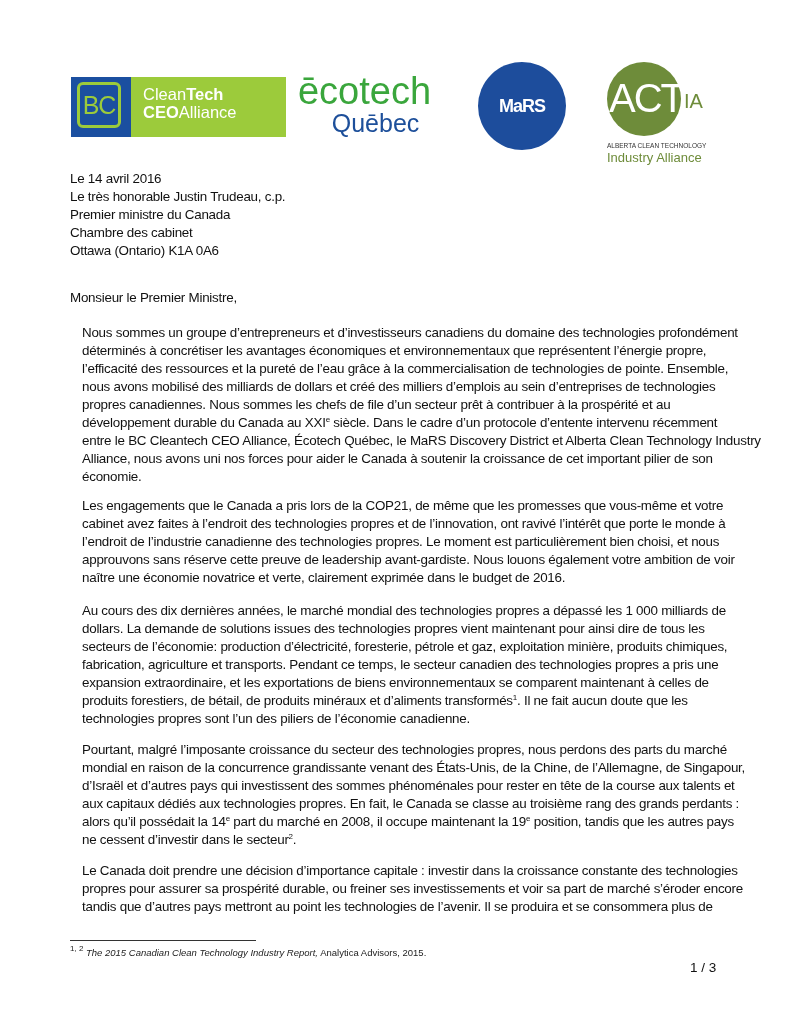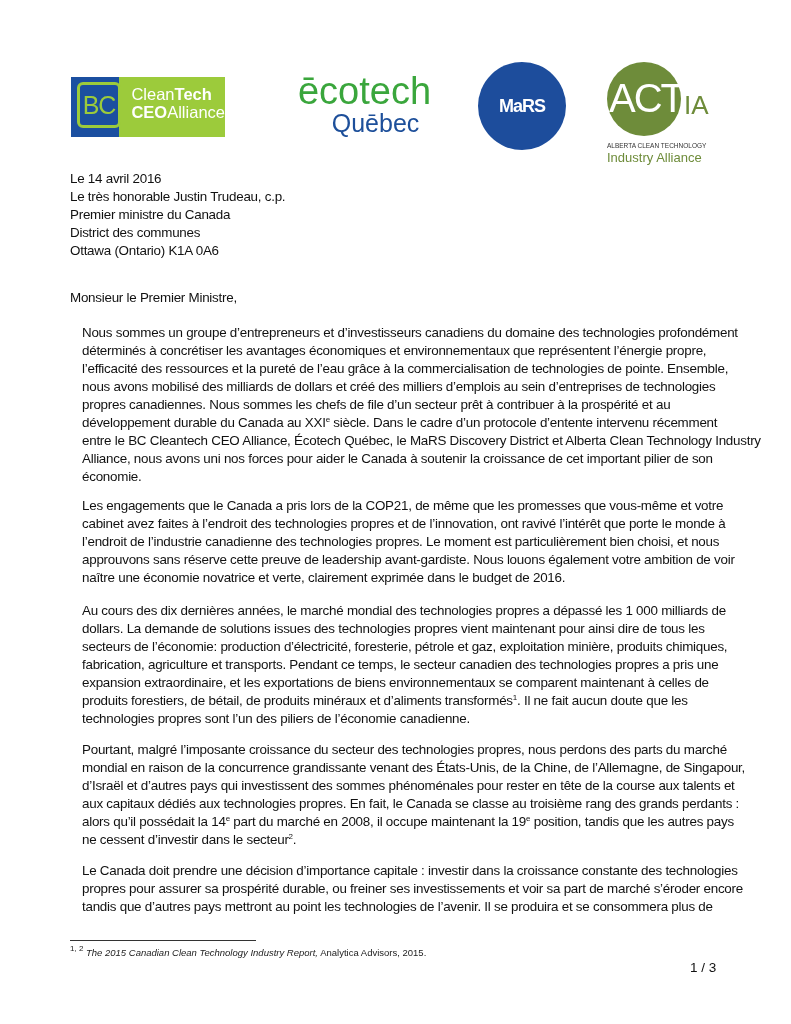--- a/index.html
+++ b/index.html
@@ -9,7 +9,7 @@
 
   
   .logo { position: absolute; }
-  .bc-logo { left: 71px; top: 77px; width: 154px; height: 60px; display: flex; }
+  .bc-logo { left: 71px; top: 77px; width: 215px; height: 60px; display: flex; }
   .bc-left { width: 60px; height: 60px; background: #1b4fa0; position: relative; }
   .bc-box { position: absolute; left: 6px; top: 5px; width: 44px; height: 46px;
             border: 3px solid #9ccb3b; border-radius: 6px; box-sizing: border-box;

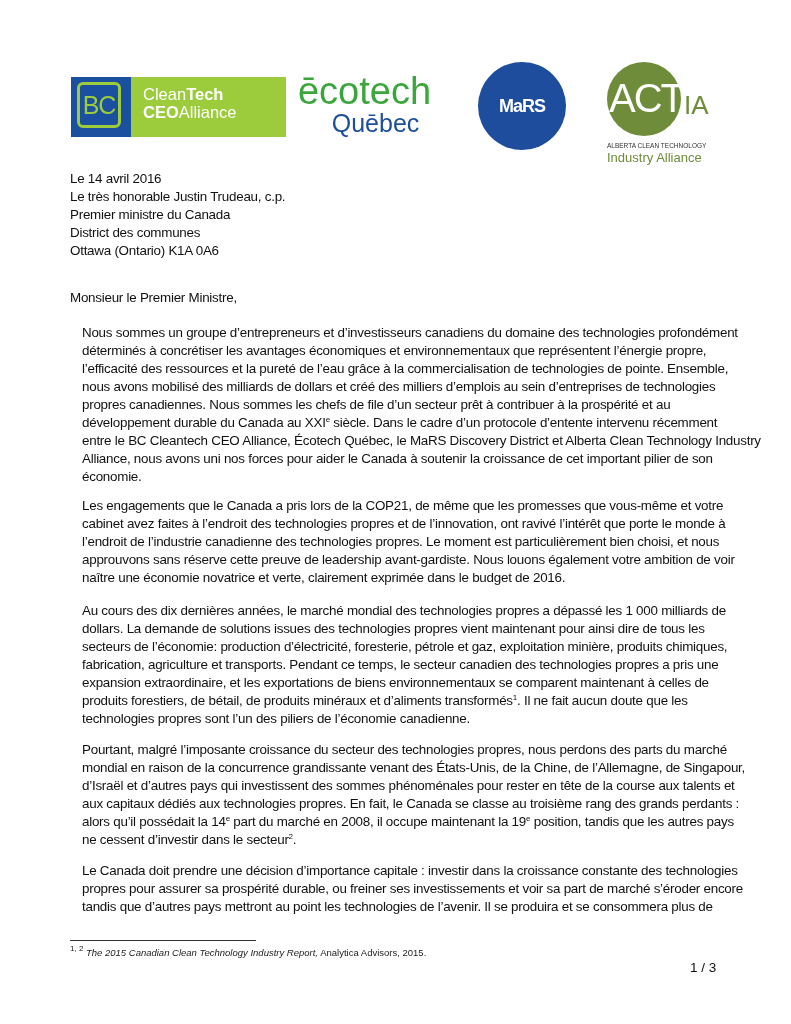--- a/index.html
+++ b/index.html
@@ -32,7 +32,7 @@
                   border-radius: 50%; background: #6e8c3a; }
   .actia-text { position: absolute; left: 5px; top: 14px; color: #fff; font-size: 40px;
                 line-height: 44px; letter-spacing: -2px; }
-  .actia-ia { position: absolute; left: 80px; top: 28px; color: #6e8c3a; font-size: 26px; letter-spacing: 0px; }
+  .actia-ia { position: absolute; left: 80px; top: 28px; color: #6e8c3a; font-size: 20px; letter-spacing: 0px; }
   .actia-sub1 { position: absolute; left: 3px; top: 80px; font-size: 6.5px; color: #333;
                 white-space: nowrap; letter-spacing: 0px; }
   .actia-sub2 { position: absolute; left: 3px; top: 88px; font-size: 13px; color: #6e8c3a; white-space: nowrap; }

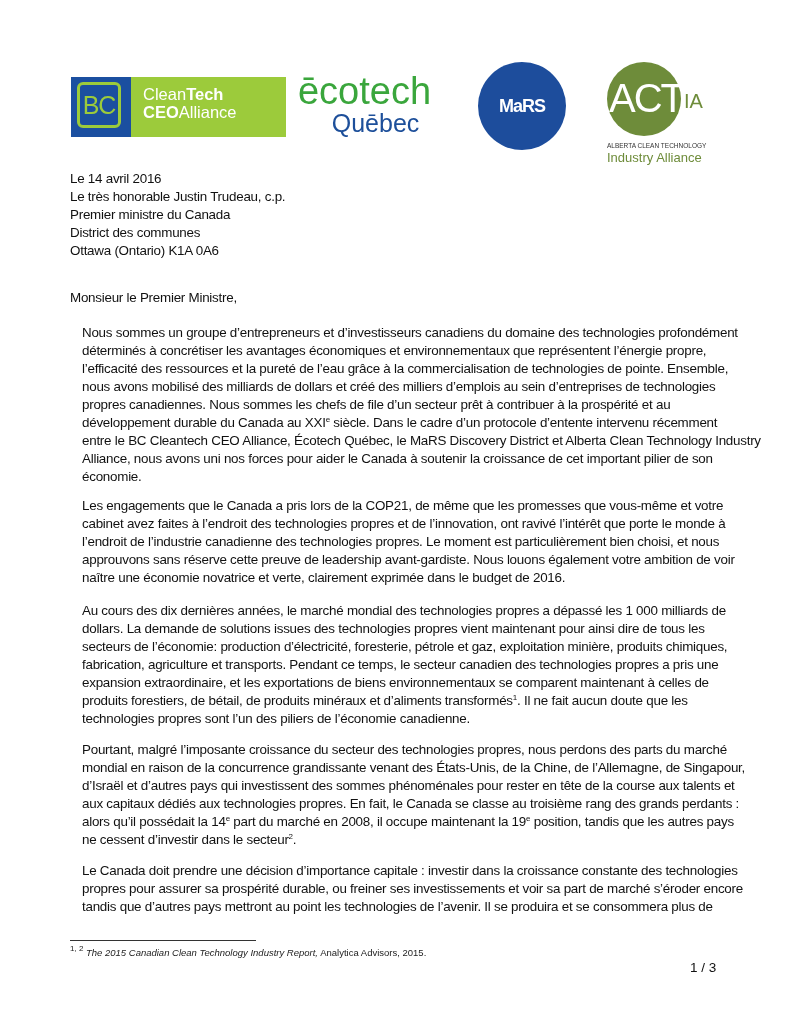--- a/index.html
+++ b/index.html
@@ -86,7 +86,7 @@
     <span class="addr-line">Le 14 avril 2016</span>
     <span class="addr-line">Le très honorable Justin Trudeau, c.p.</span>
     <span class="addr-line">Premier ministre du Canada</span>
-    <span class="addr-line">District des communes</span>
+    <span class="addr-line">Chambre des cabinet</span>
     <span class="addr-line">Ottawa (Ontario)  K1A 0A6</span>
   </div>
 

